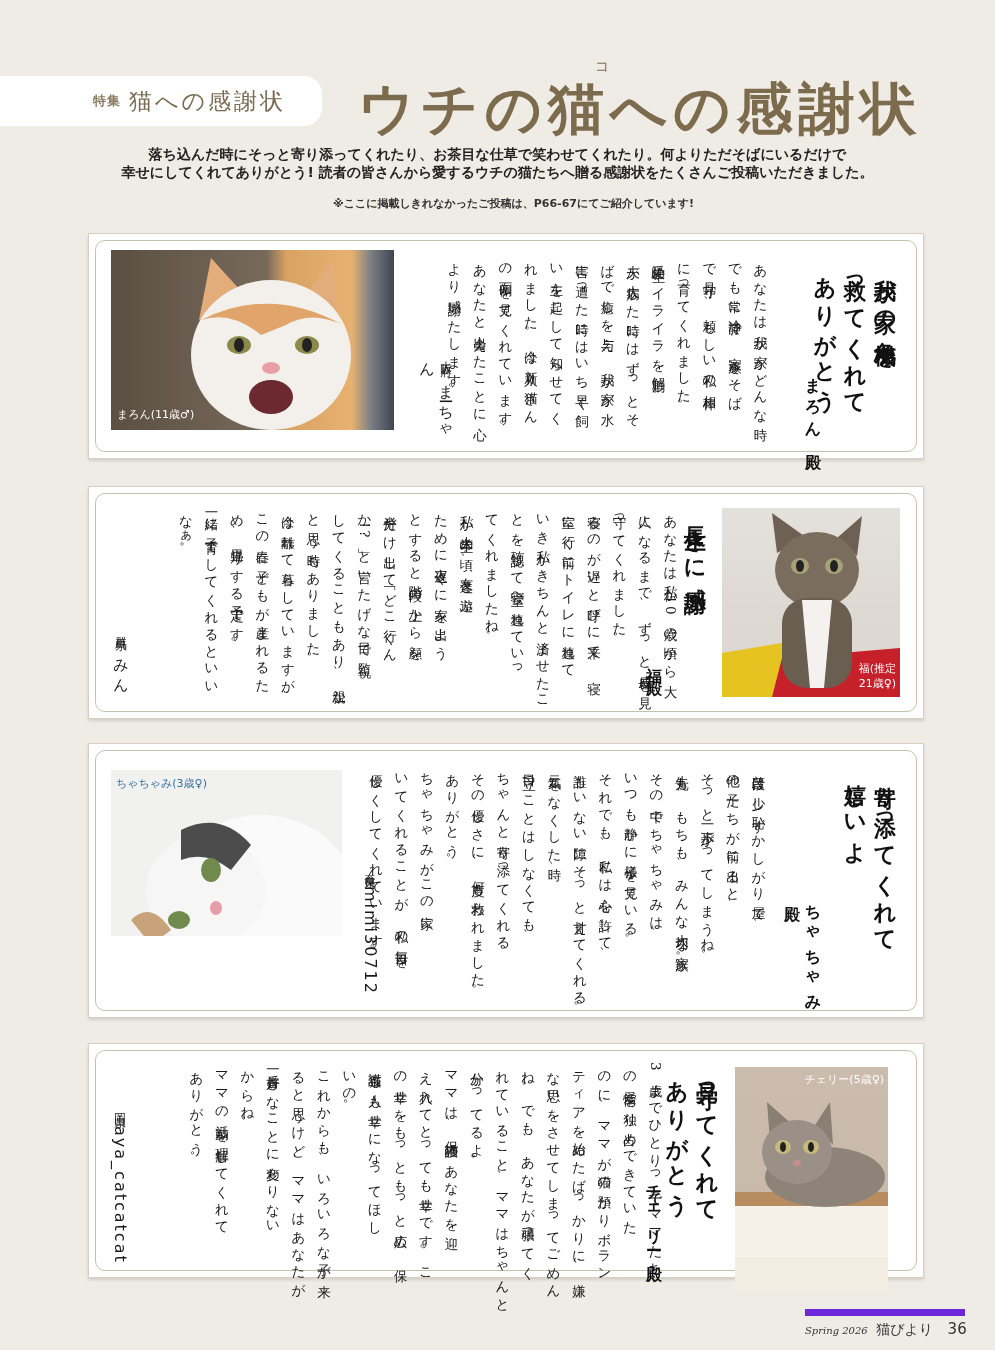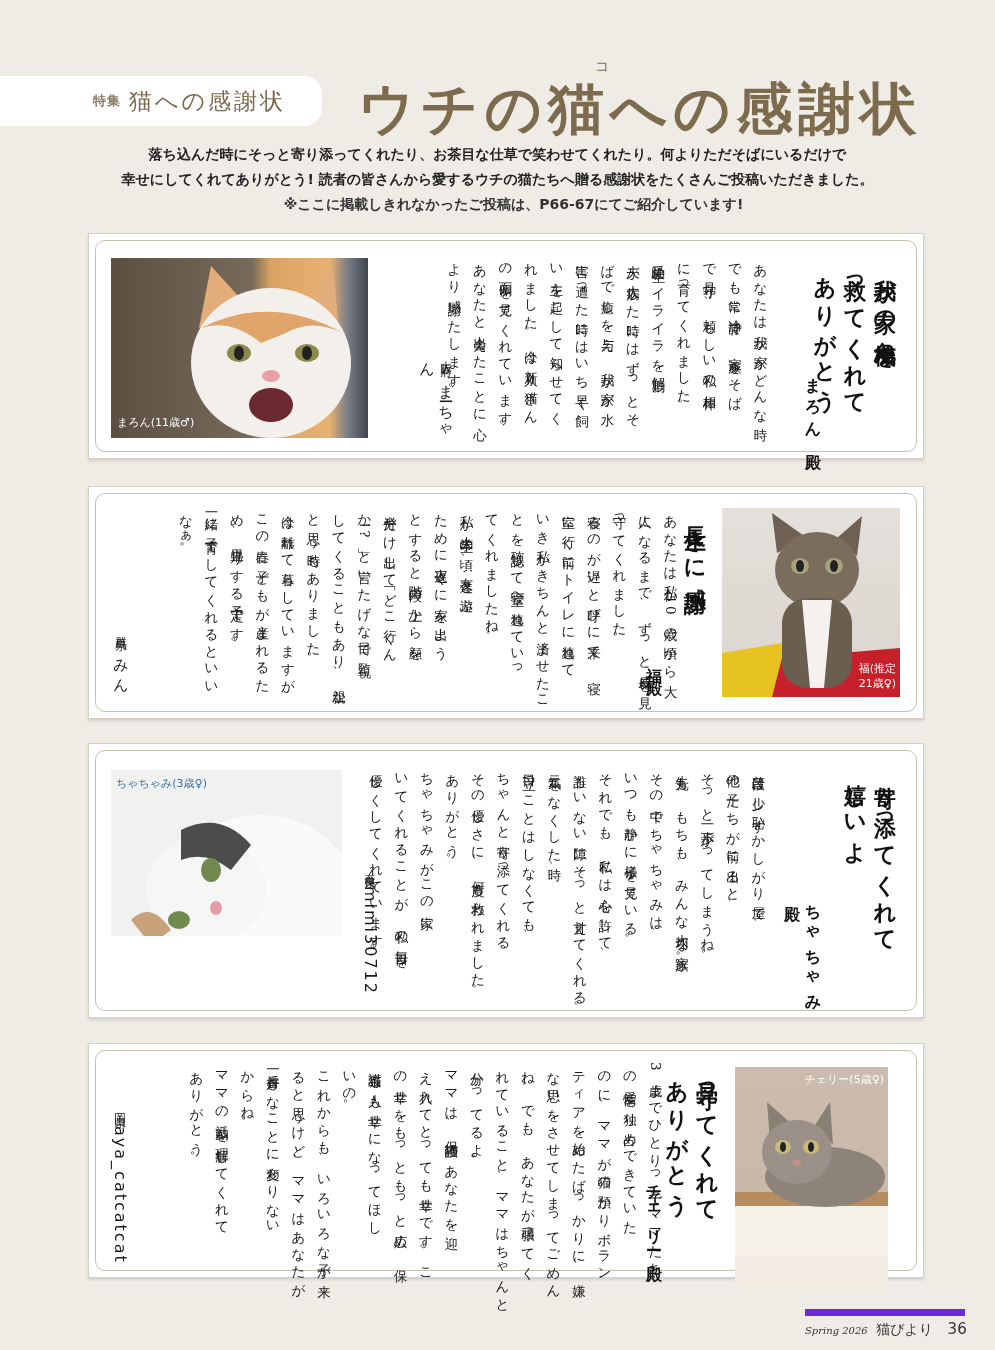--- a/index.html
+++ b/index.html
@@ -31,7 +31,7 @@
     font-size: 14px; color: #222; font-weight: bold;
   }
   .lead.l1 { top: 146px; }
-  .lead.l2 { top: 171px; }
+  .lead.l2 { top: 164px; }
   .note { position: absolute; left: 0; width: 995px; top: 196px; text-align: center; font-size: 14px; font-weight: bold; color: #333; padding-left: 32px; }
 
   

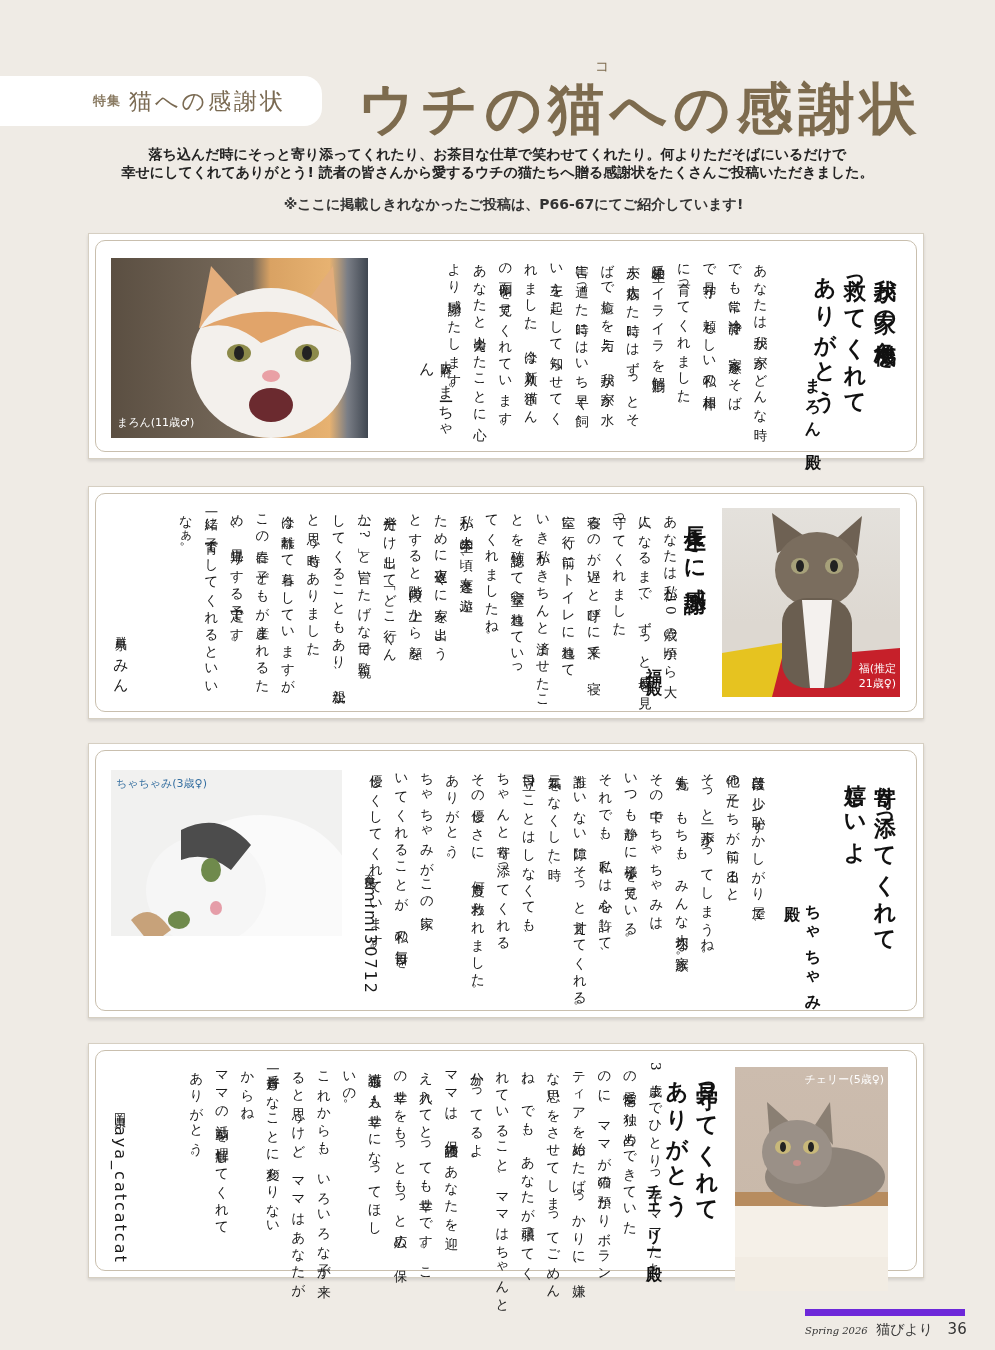--- a/index.html
+++ b/index.html
@@ -32,7 +32,7 @@
   }
   .lead.l1 { top: 146px; }
   .lead.l2 { top: 164px; }
-  .note { position: absolute; left: 0; width: 995px; top: 196px; text-align: center; font-size: 14px; font-weight: bold; color: #333; padding-left: 32px; }
+  .note { position: absolute; left: 0; width: 995px; top: 196px; text-align: center; font-size: 11px; font-weight: bold; color: #333; padding-left: 32px; }
 
   
   .card {

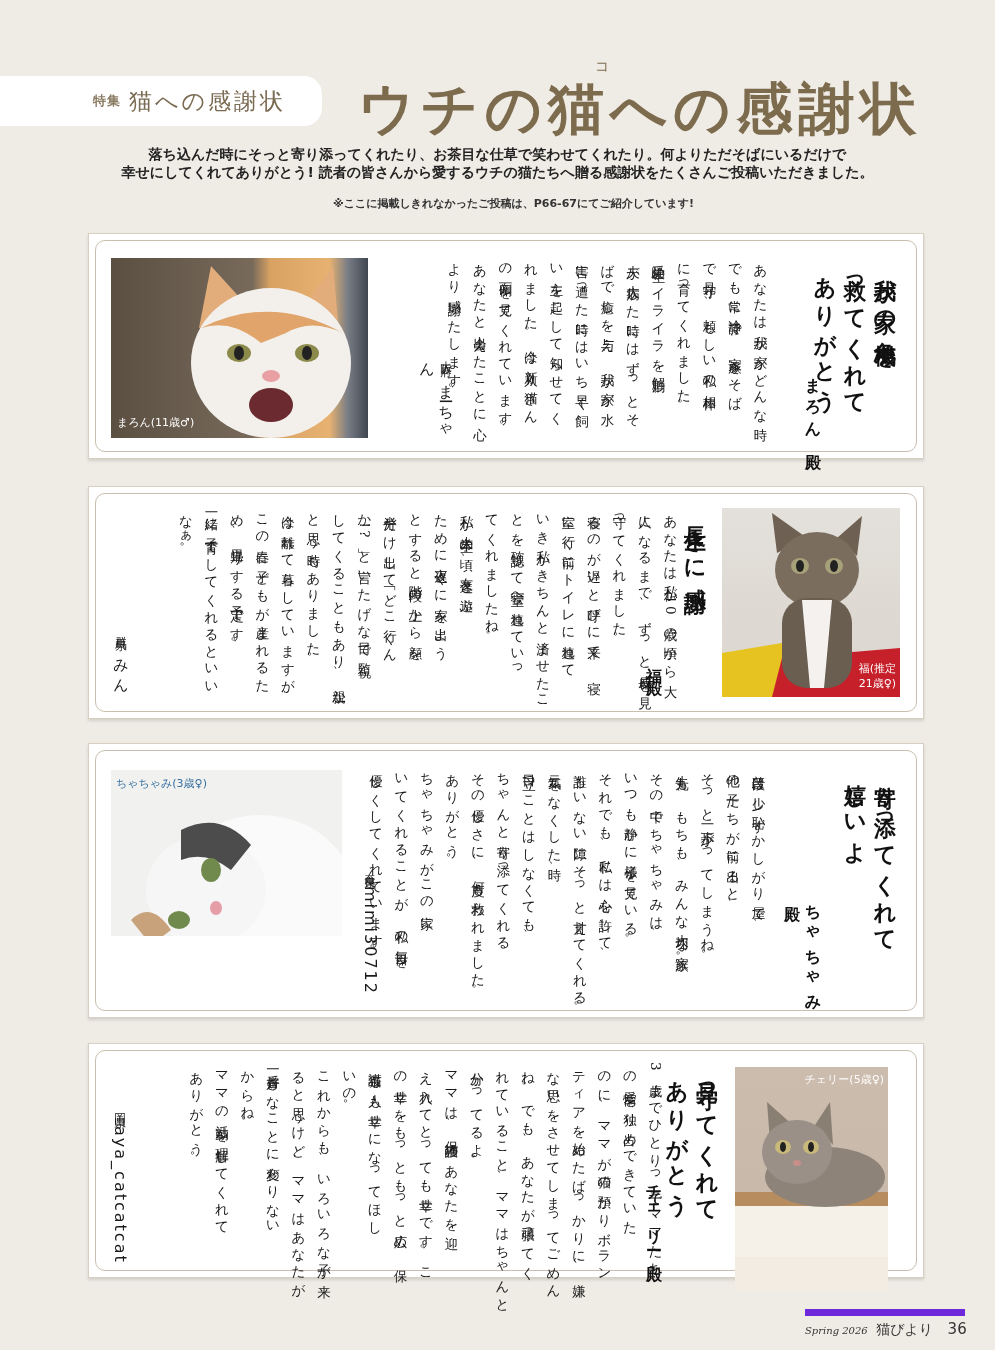--- a/index.html
+++ b/index.html
@@ -84,7 +84,7 @@
 
 <div class="card" style="top:233px;height:226px;">
   <div class="frame"></div>
-  <div class="photo" style="left:22px;top:24px;width:257px;height:180px;background:linear-gradient(90deg,#5b4f42 0%,#776a5b 55%,#d9a263 62%,#e7b271 85%,#7a7e86 92%,#3f4650 100%);text-align:right;">
+  <div class="photo" style="left:22px;top:16px;width:283px;height:180px;background:linear-gradient(90deg,#5b4f42 0%,#776a5b 55%,#d9a263 62%,#e7b271 85%,#7a7e86 92%,#3f4650 100%);text-align:right;">
     <svg width="283" height="180" viewBox="0 0 283 180">
       <polygon points="88,70 100,8 140,52" fill="#e3ad7b"></polygon>
       <polygon points="190,52 222,8 228,75" fill="#e3ad7b"></polygon>

